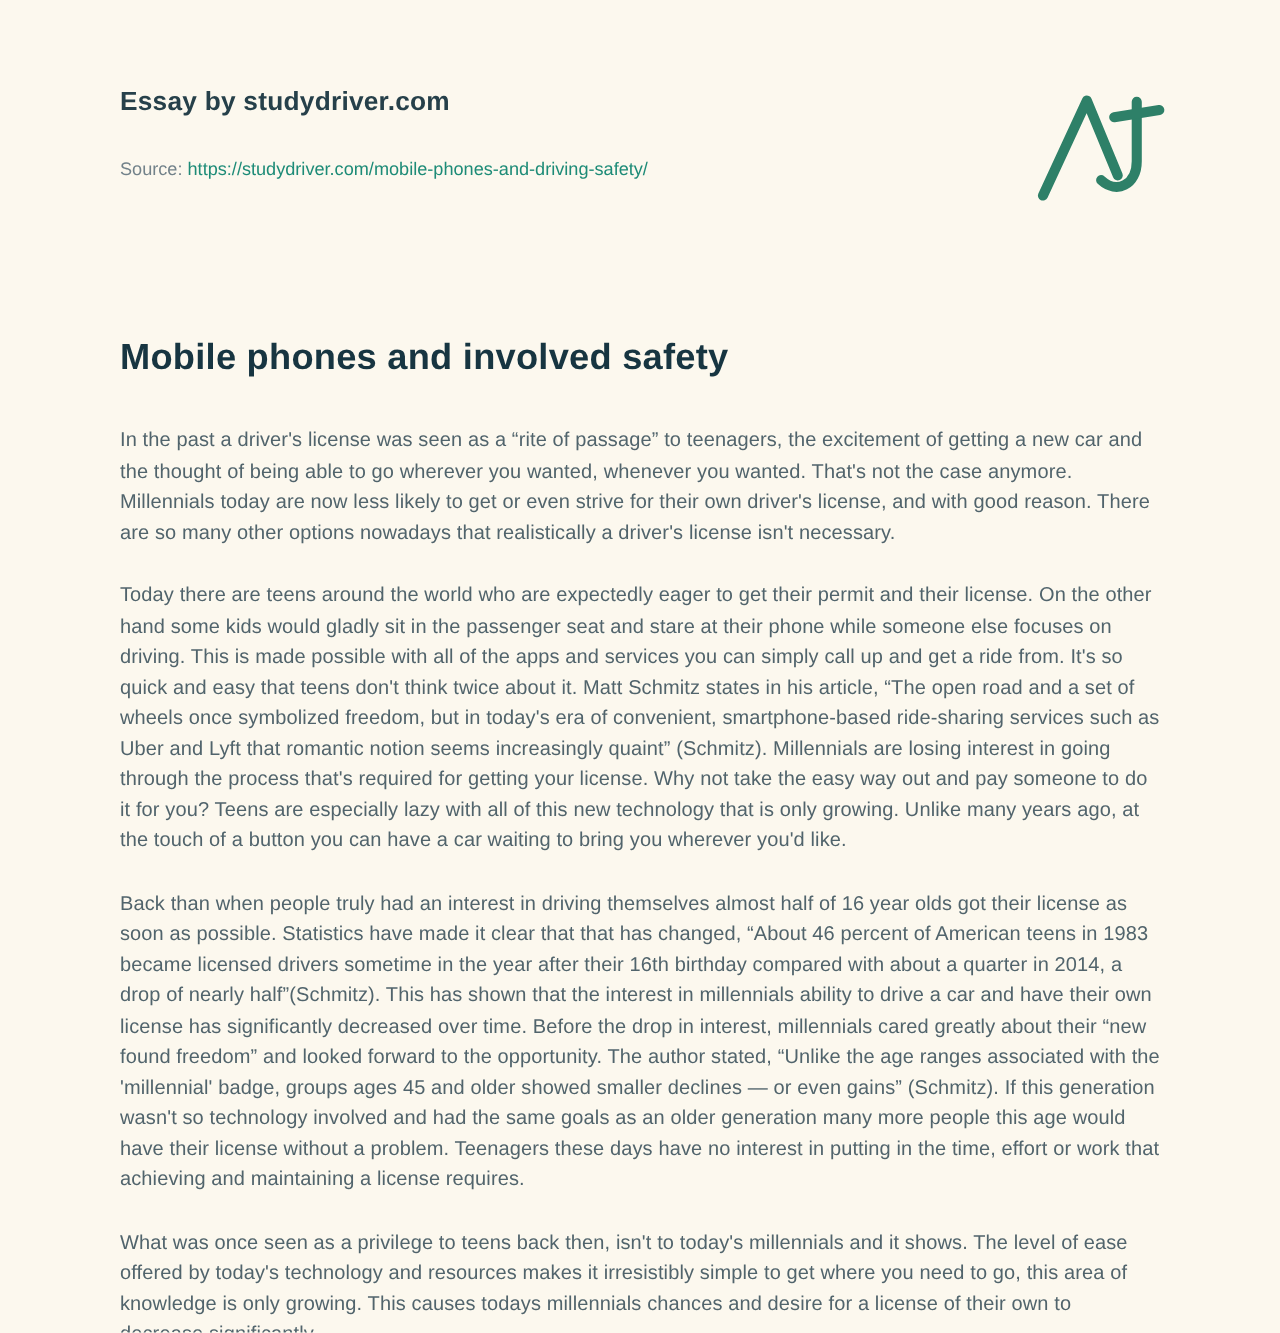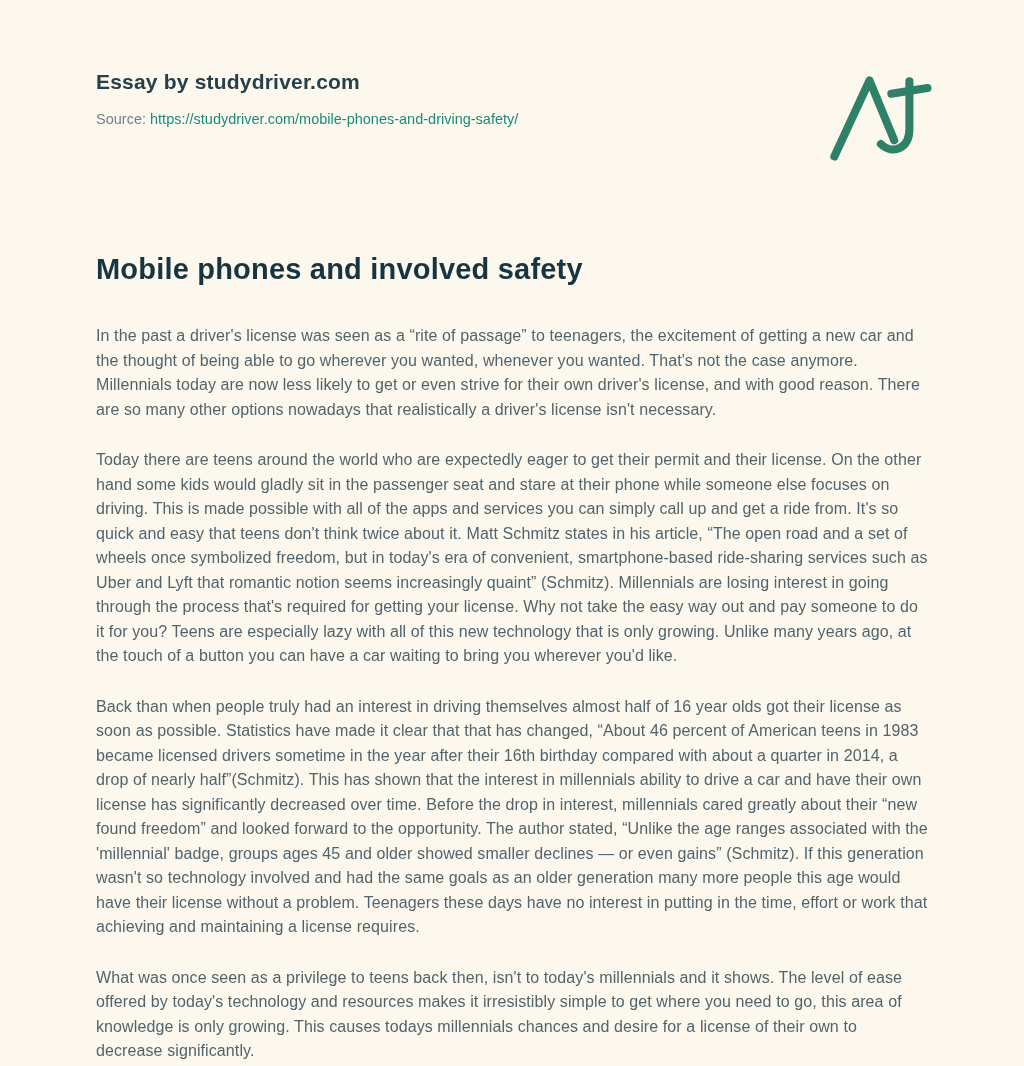--- a/index.html
+++ b/index.html
@@ -24,7 +24,7 @@
     letter-spacing: 0.2px;
   }
   .source-line {
-    margin-top: 17px;
+    margin-top: 34px;
     font-size: 14.5px;
     color: #72828a;
   }

